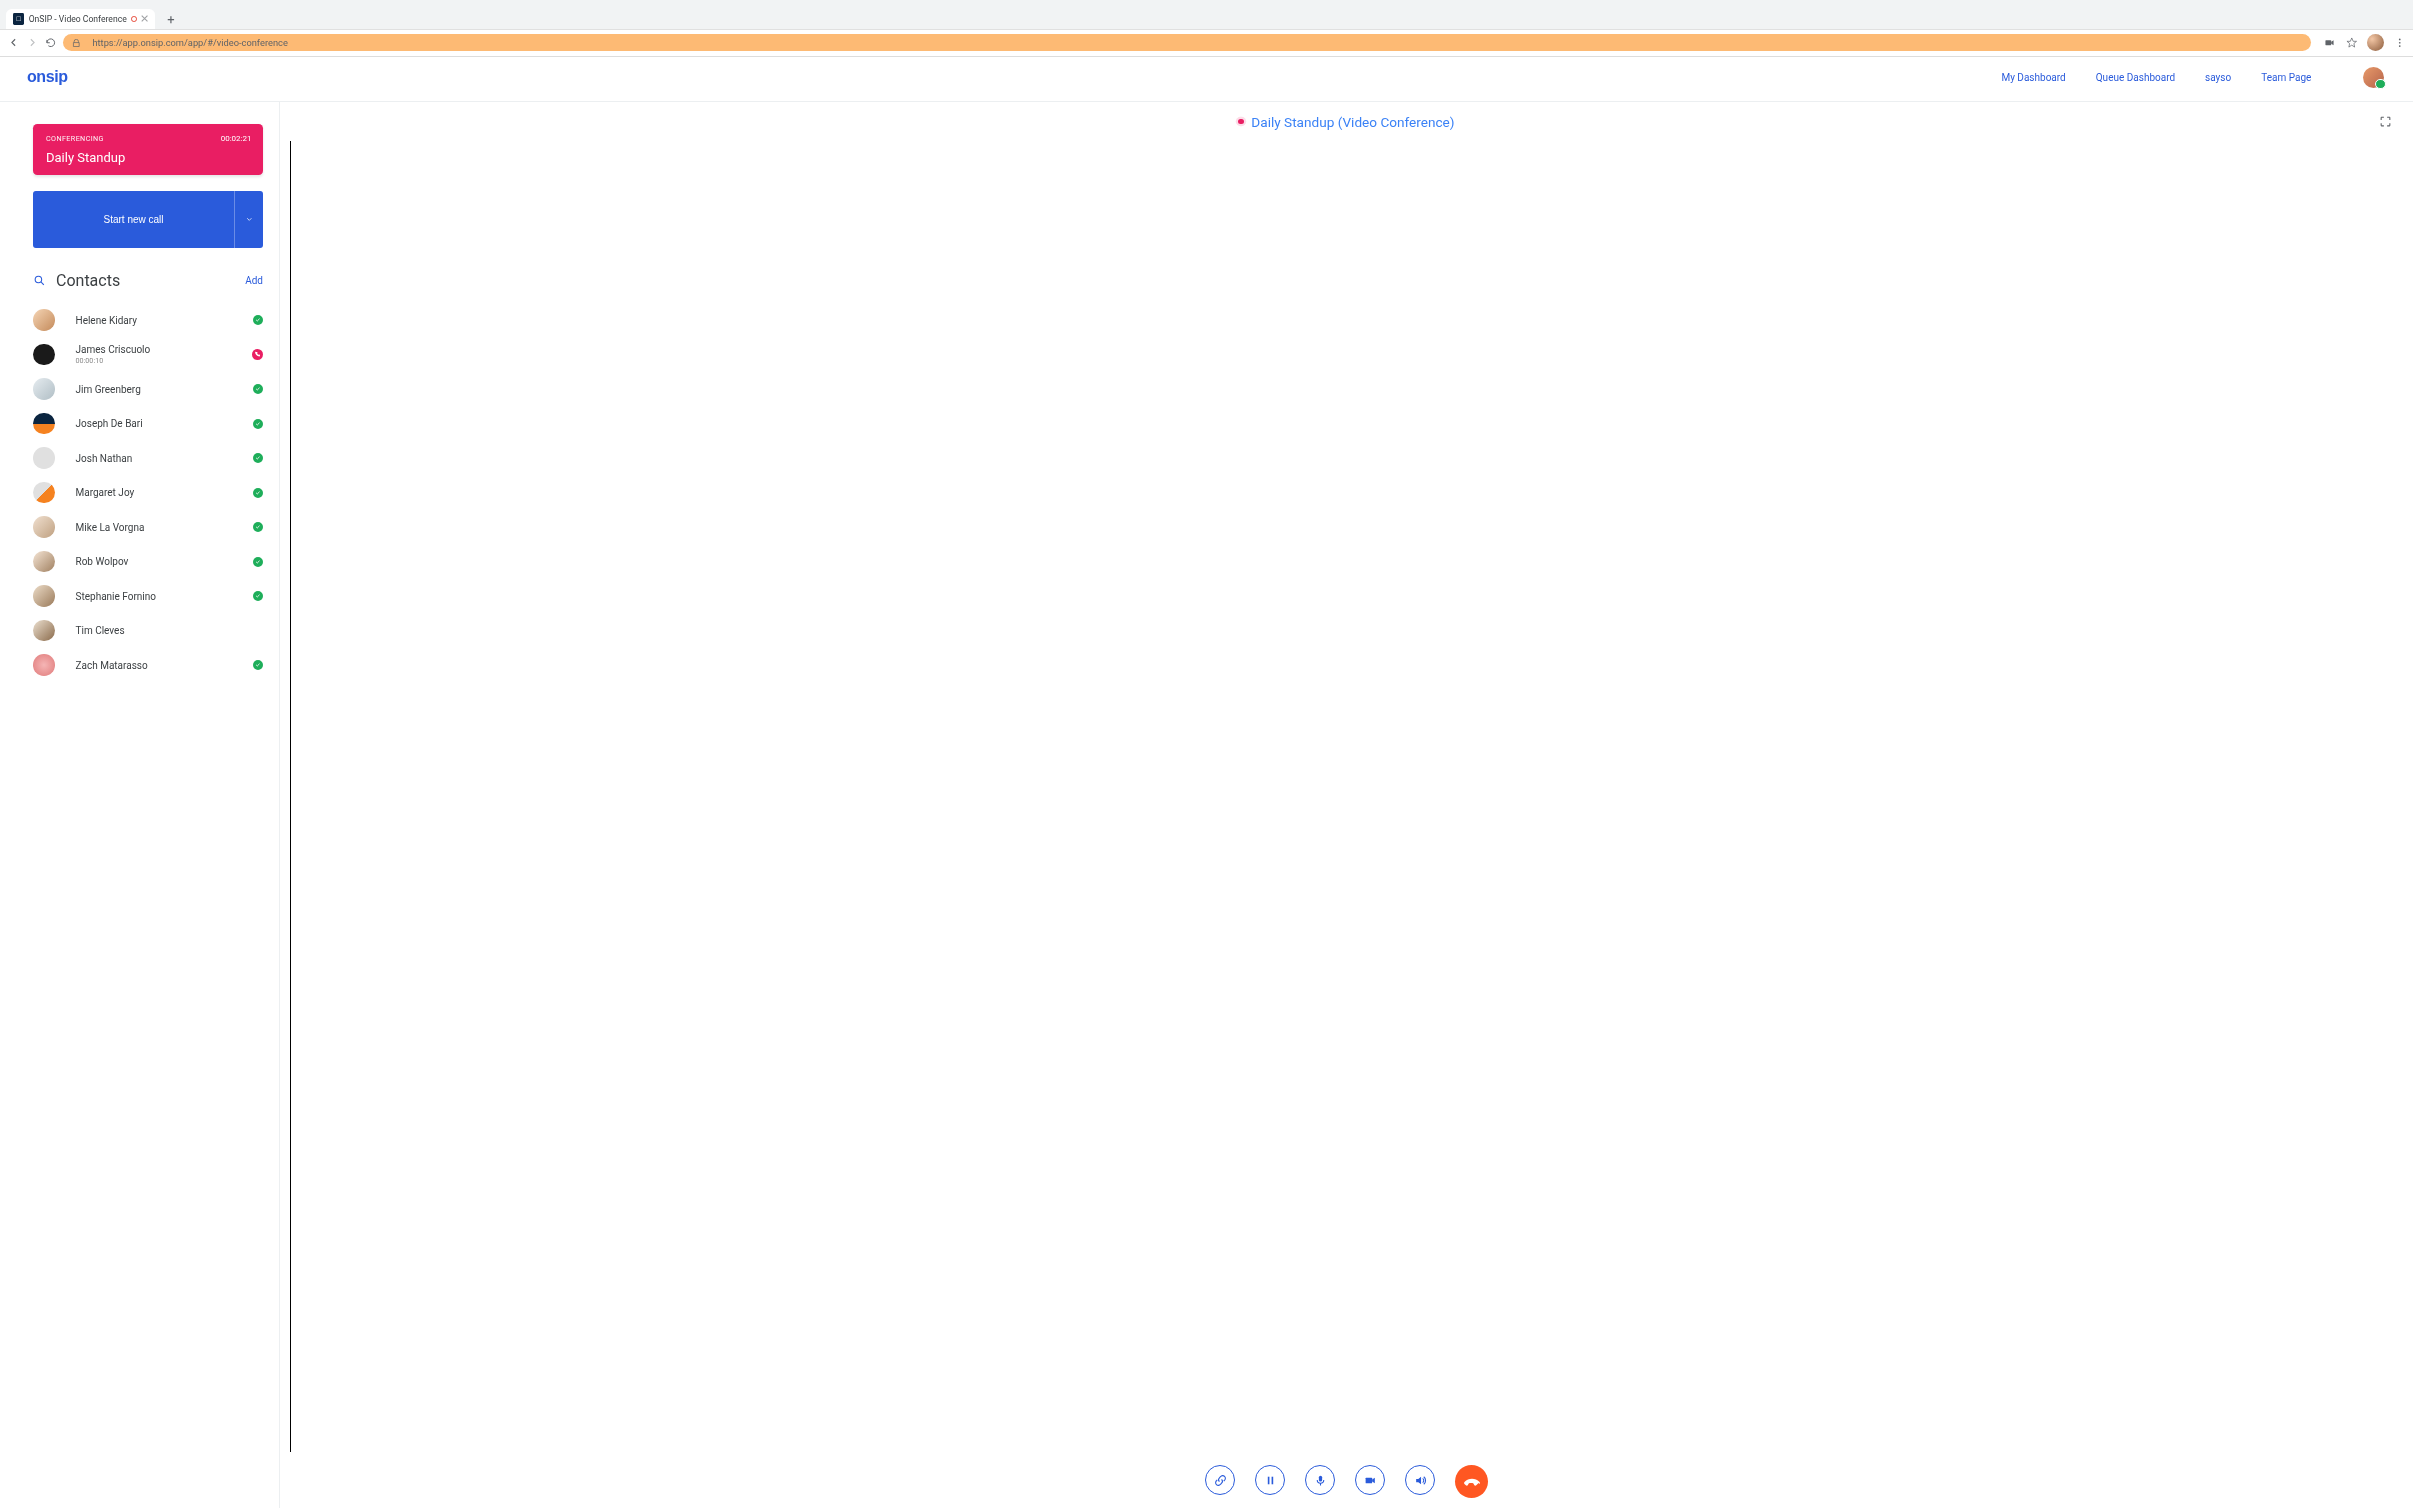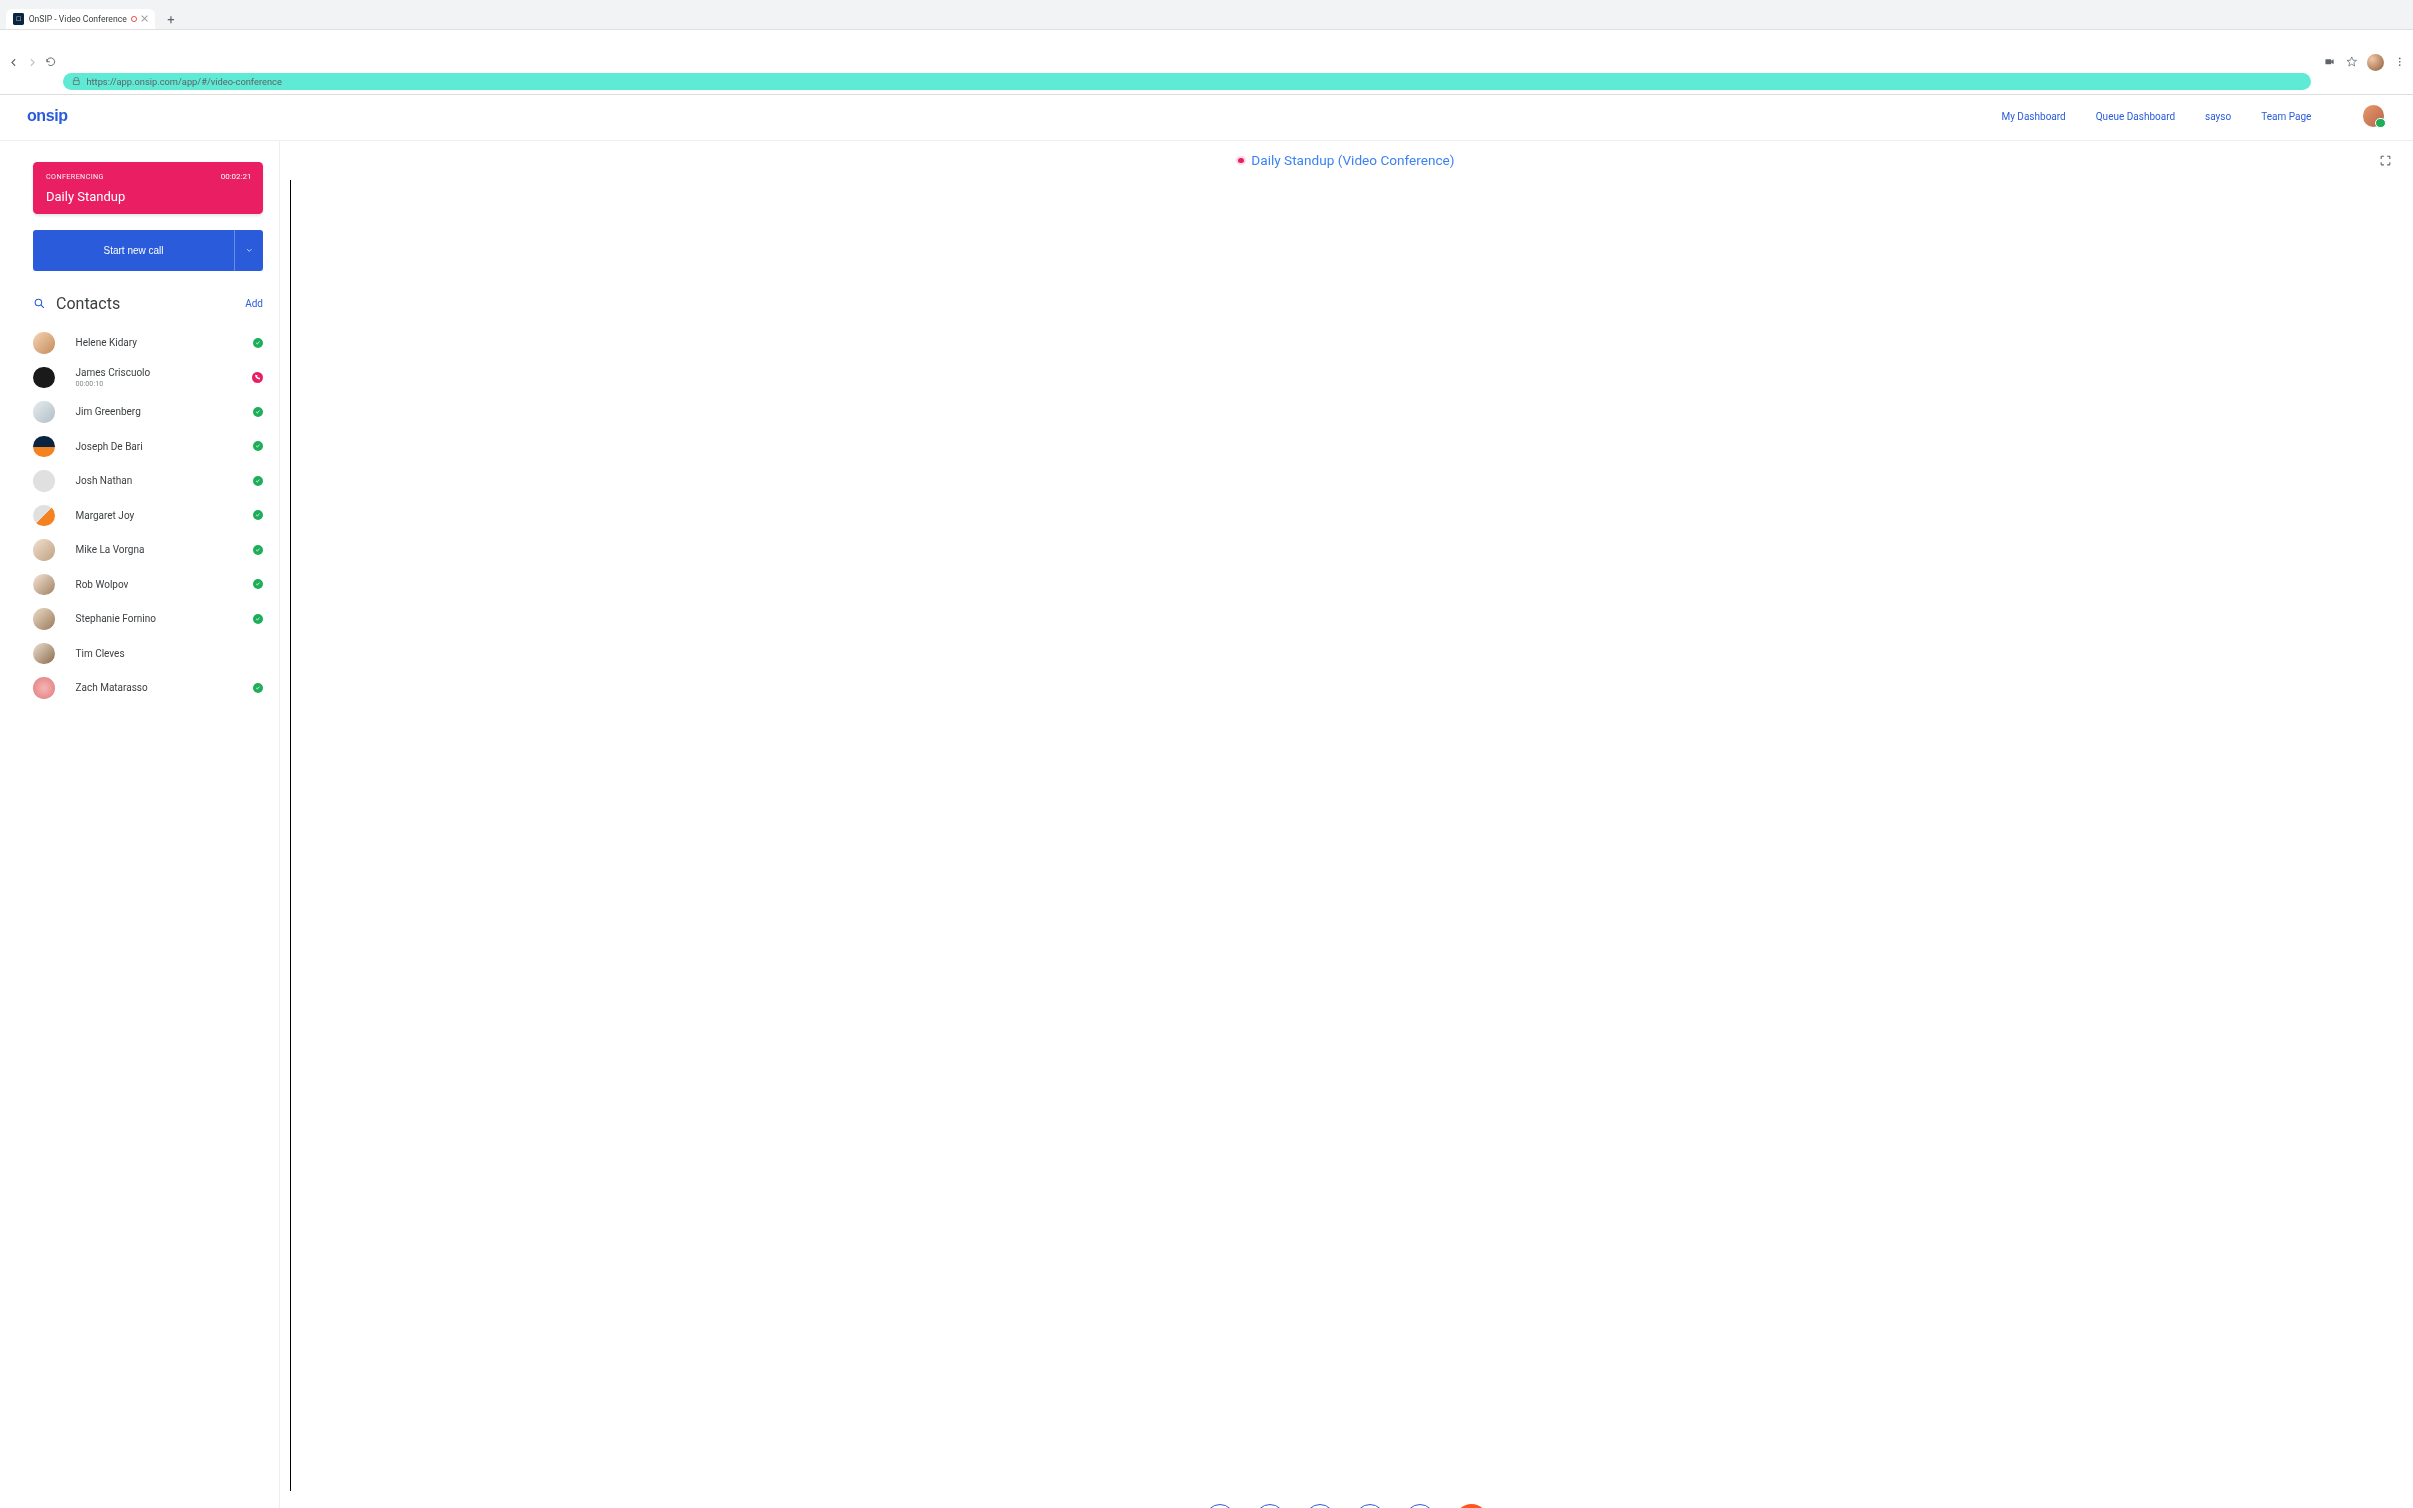--- a/index.html
+++ b/index.html
@@ -16,7 +16,7 @@
 
 .url-bar { display:flex; align-items:center; padding:4.3px 7.2px; gap:5.7px; background:#fff; border-top:0.7px solid #e0e0e0;}
 .nav-icon { width:13px; height:13px; display:flex; align-items:center; justify-content:center; color:#5f6368;}
-.url-field { flex:1; display:flex; align-items:center; background:#5eead4; border-radius:10px; padding:2.9px 8.6px; font-size:9.3px; color:#5f6368; gap:6px;margin-top:39px;}
+.url-field { flex:1; display:flex; align-items:center; background:#fdba74; border-radius:10px; padding:2.9px 8.6px; font-size:9.3px; color:#5f6368; gap:12px;}
 .url-right-icons { display:flex; align-items:center; gap:10px; margin-left:7.2px; }
 .right-ic { width:11.5px; height:11.5px; color:#5f6368; }
 .user-chrome-avatar { width:17px; height:17px; border-radius:50%; background: radial-gradient(circle at 30% 30%, #f3c6a5, #8a5a3a); }

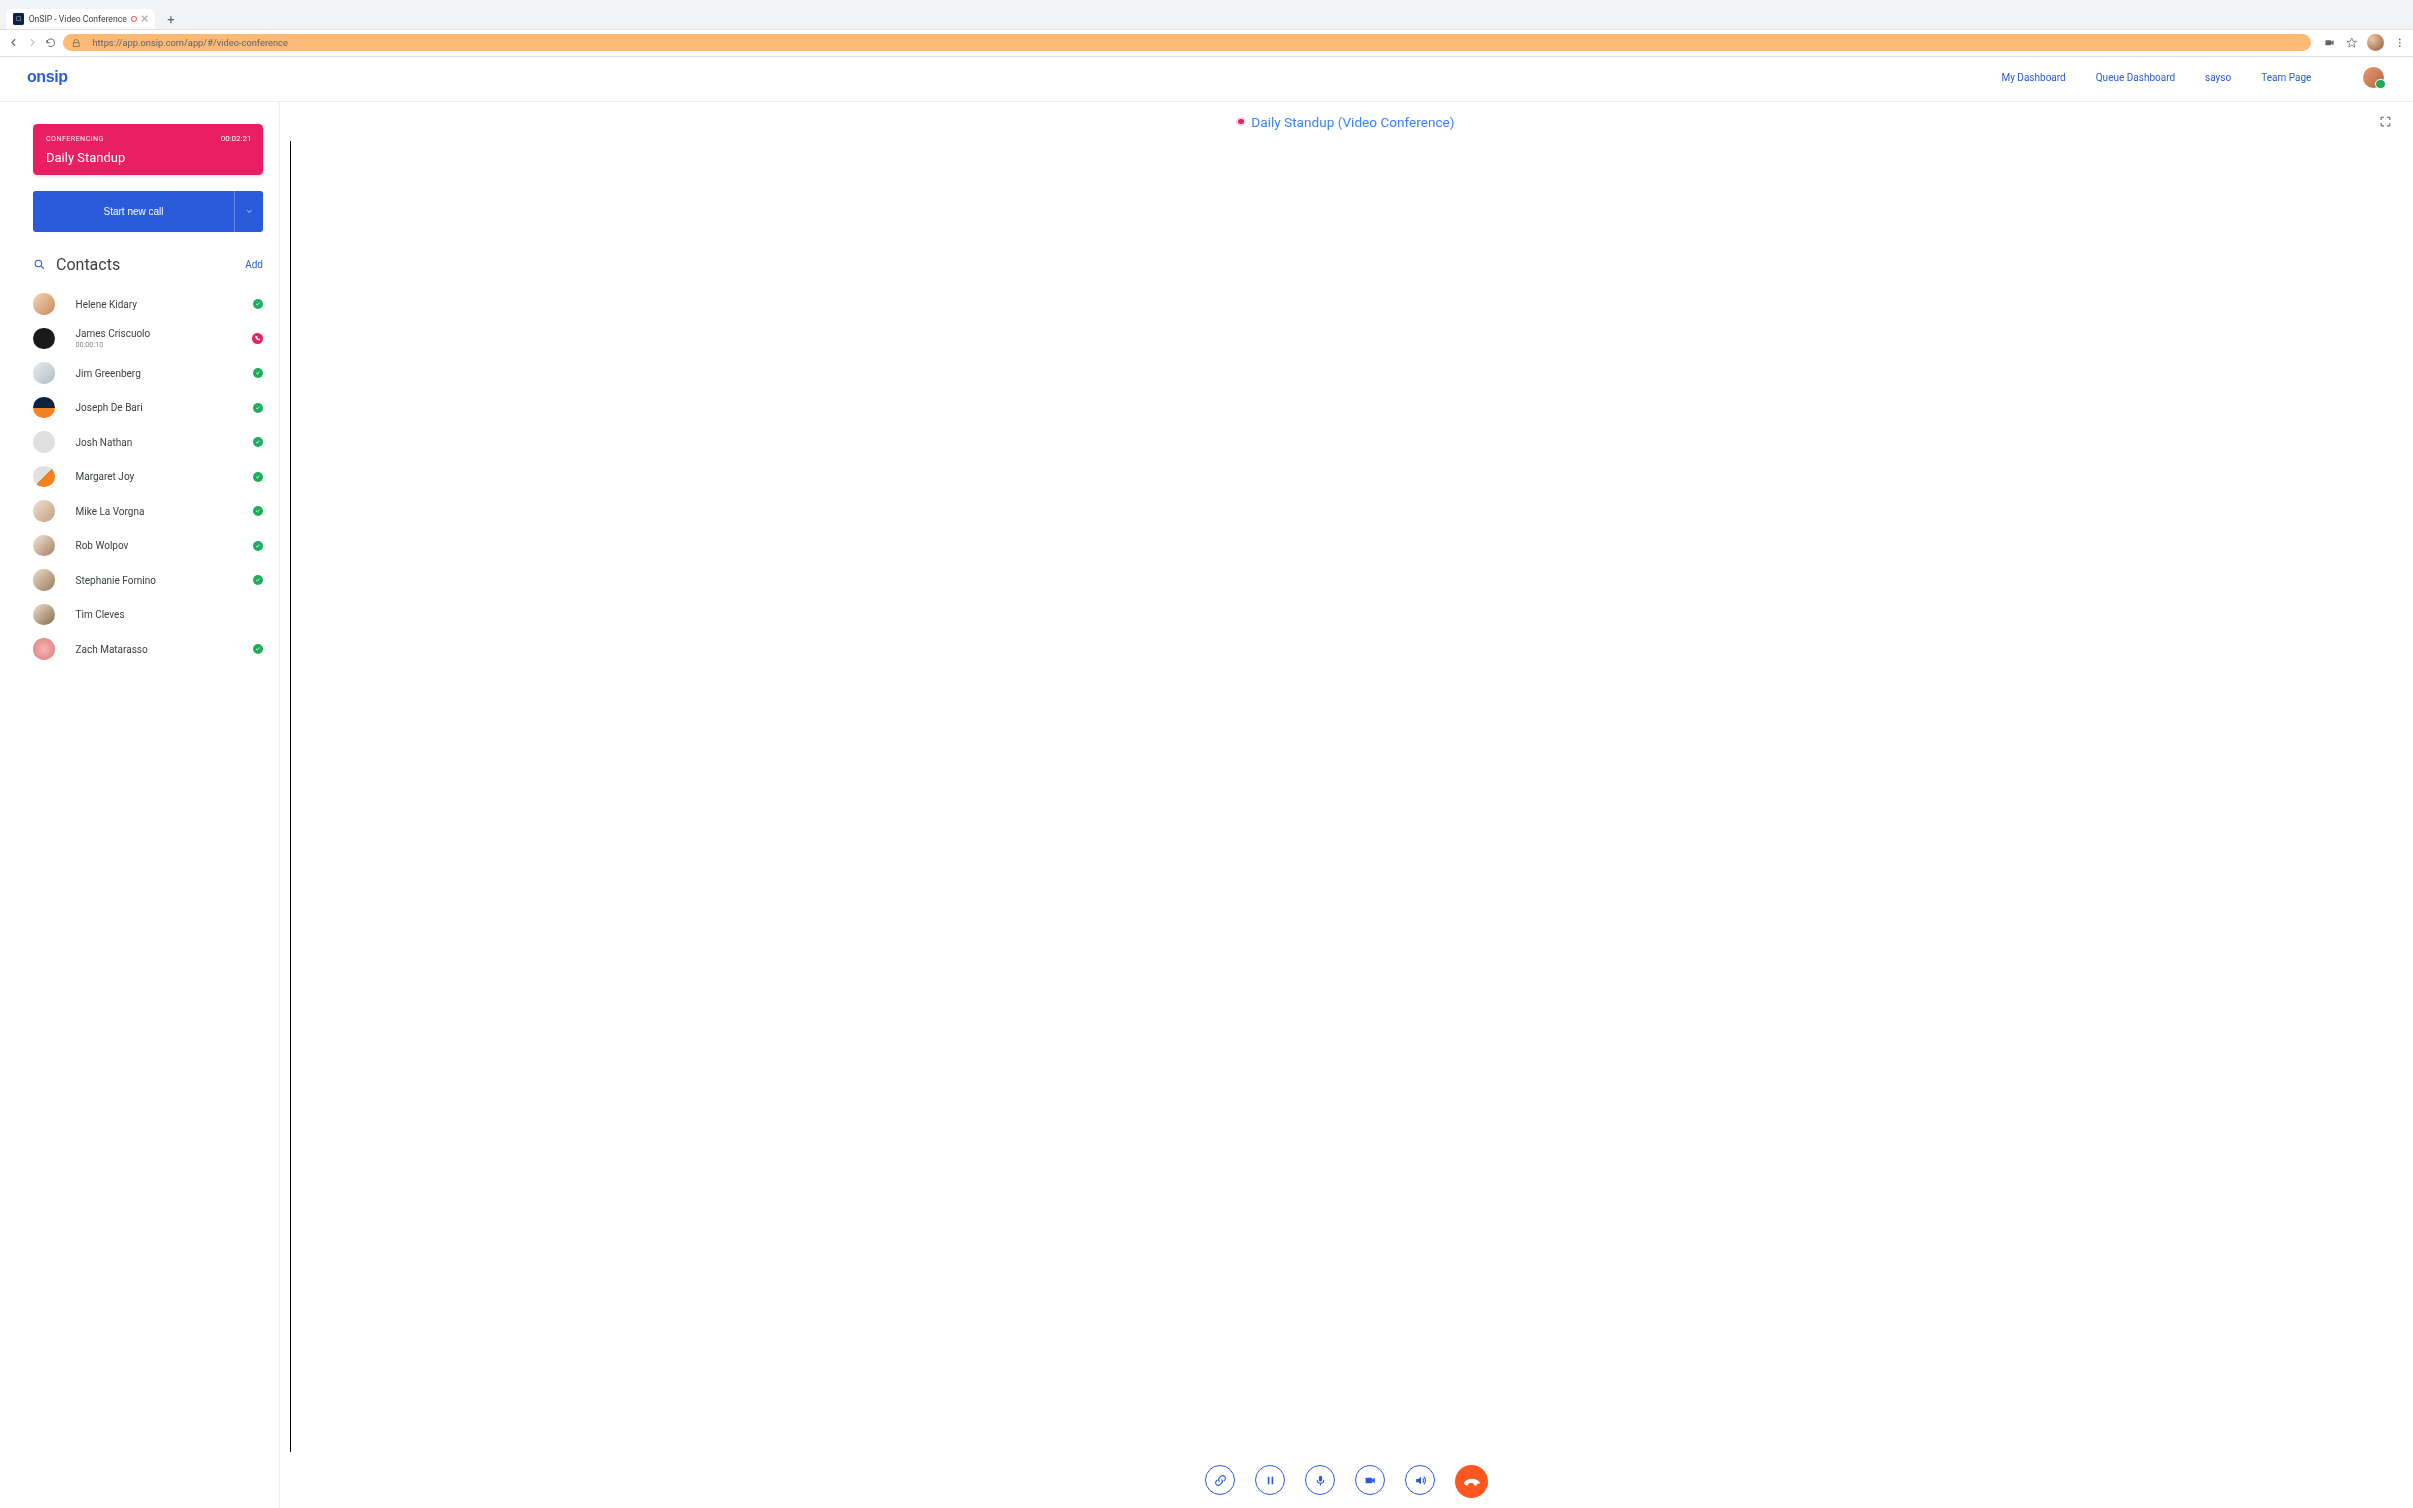--- a/index.html
+++ b/index.html
@@ -42,7 +42,7 @@
 
 
 .start-call { display:flex; margin-top:16px; }
-.start-call-main { flex:1; background:#2a5bdb; color:#fff; border:none; padding:15px; font-size:10px; border-radius:2.9px 0 0 2.9px; cursor:pointer; font-weight:500;}
+.start-call-main { flex:1; background:#2a5bdb; color:#fff; border:none; padding:23px; font-size:10px; border-radius:2.9px 0 0 2.9px; cursor:pointer; font-weight:500;}
 .start-call-dd { width:29px; background:#2a5bdb; color:#fff; border:none; border-left:0.7px solid rgba(255,255,255,.3); border-radius:0 2.9px 2.9px 0; display:flex; align-items:center; justify-content:center; cursor:pointer;}
 
 

